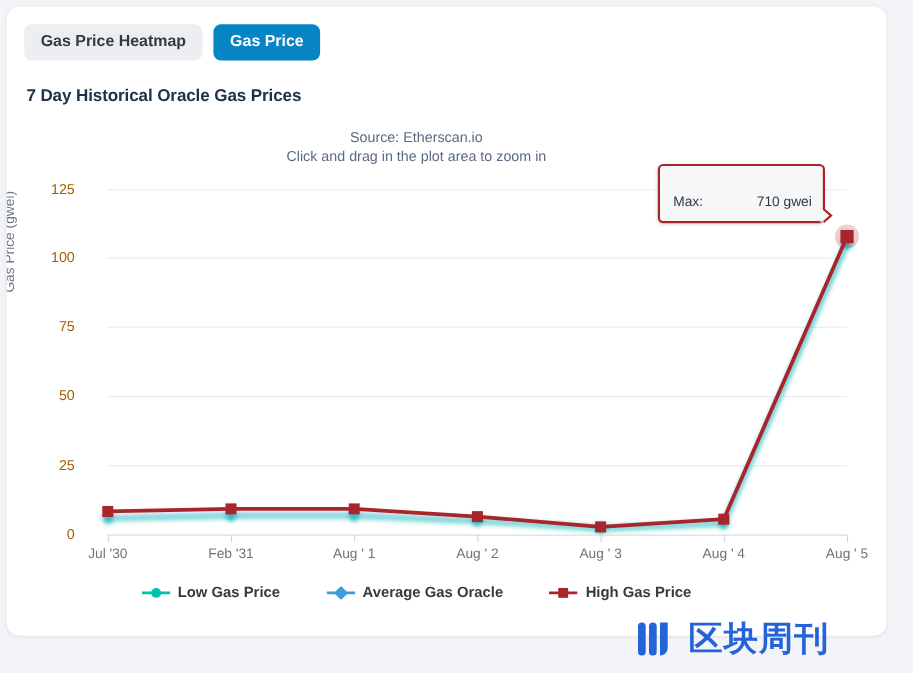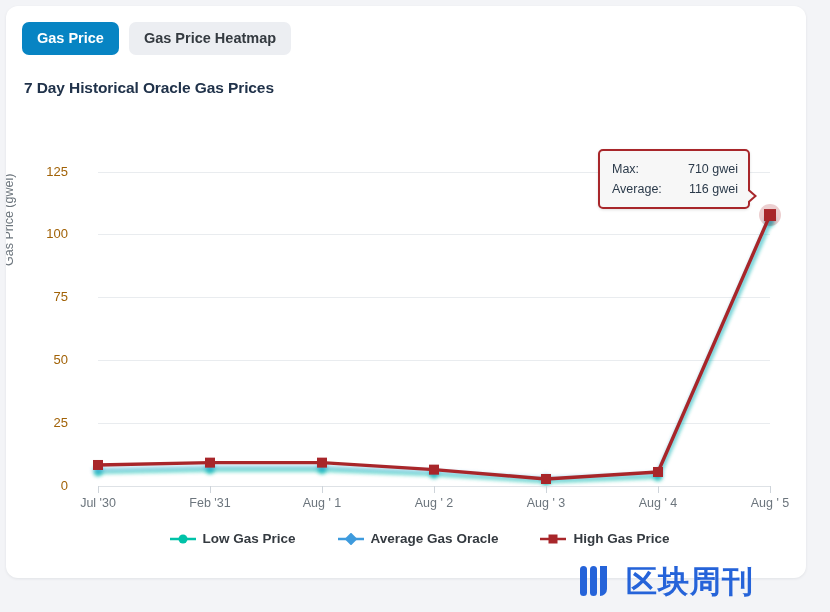--- a/index.html
+++ b/index.html
@@ -236,8 +236,8 @@
   <div class="card">
 
     <div class="tabs">
+      <button class="tab tab-inactive">Gas Price Heatmap</button>
       <button class="tab tab-active">Gas Price</button>
-      <button class="tab tab-inactive">Gas Price Heatmap</button>
     </div>
 
     <div class="card-title">7 Day Historical Oracle Gas Prices</div>

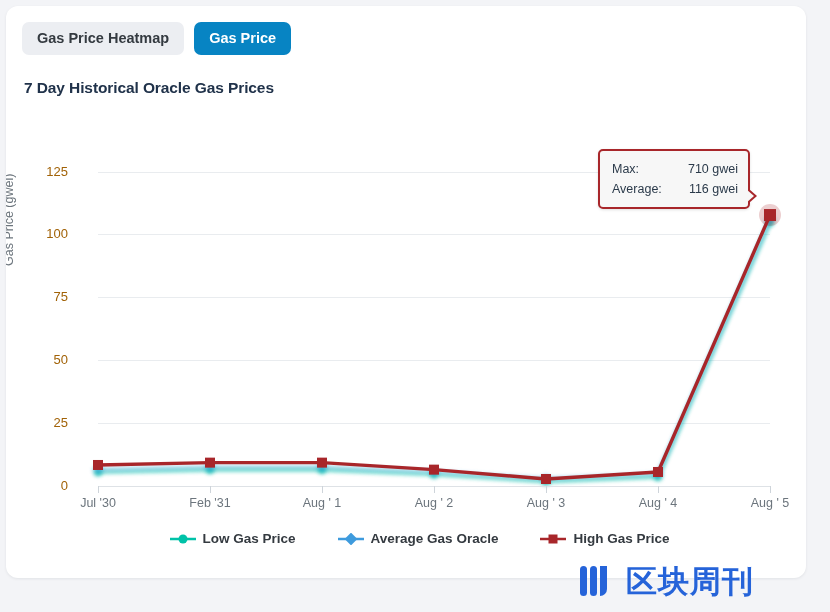--- a/index.html
+++ b/index.html
@@ -244,6 +244,10 @@
 
     <div class="chart-area">
 
+      <div class="subtitle">
+        <div>Source: Etherscan.io</div>
+        <div>Click and drag in the plot area to zoom in</div>
+      </div>
 
       <div class="ylabel">Gas Price (gwei)</div>
 

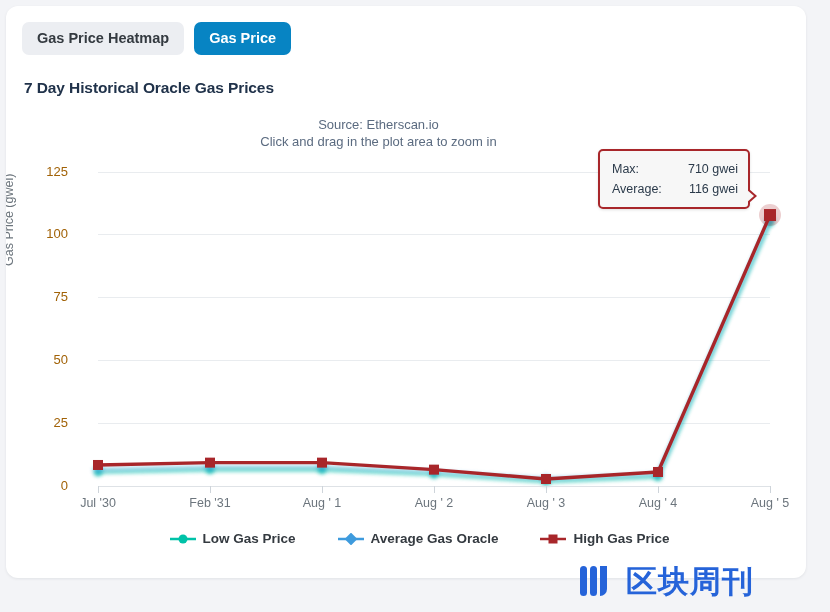--- a/index.html
+++ b/index.html
@@ -176,7 +176,7 @@
     background: #f7f7f7;
     border: 2px solid #a8262a;
     border-radius: 5px;
-    padding: 8px 10px 8px 12px;
+    padding: 22px 10px 8px 12px;
     box-sizing: border-box;
     box-shadow: 0 1px 3px rgba(0,0,0,0.12);
     z-index: 20;

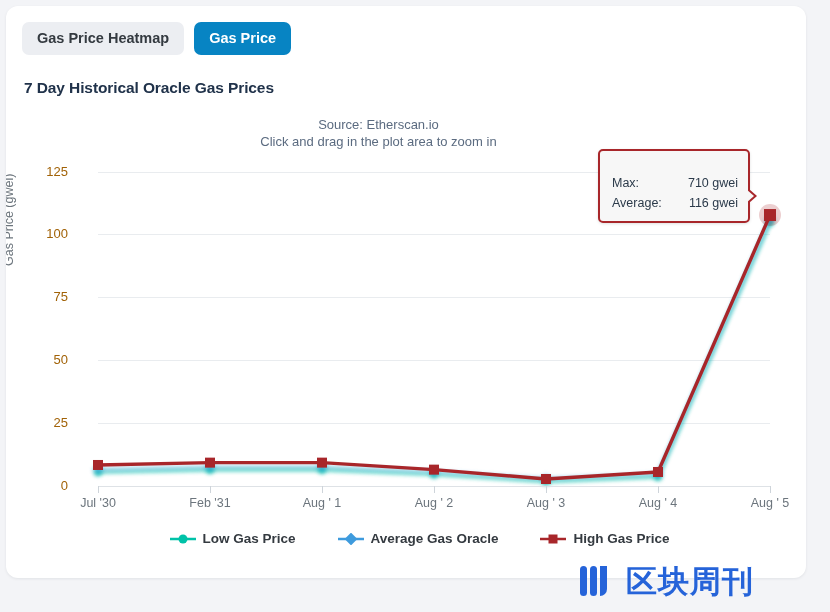--- a/index.html
+++ b/index.html
@@ -357,10 +357,6 @@
         <span class="tt-key">Max:</span>
         <span class="tt-val">710 gwei</span>
       </div>
-      <div class="tt-row">
-        <span class="tt-key">Average:</span>
-        <span class="tt-val">116 gwei</span>
-      </div>
       <div class="tt-arrow"></div>
       <div class="tt-arrow-in"></div>
     </div>

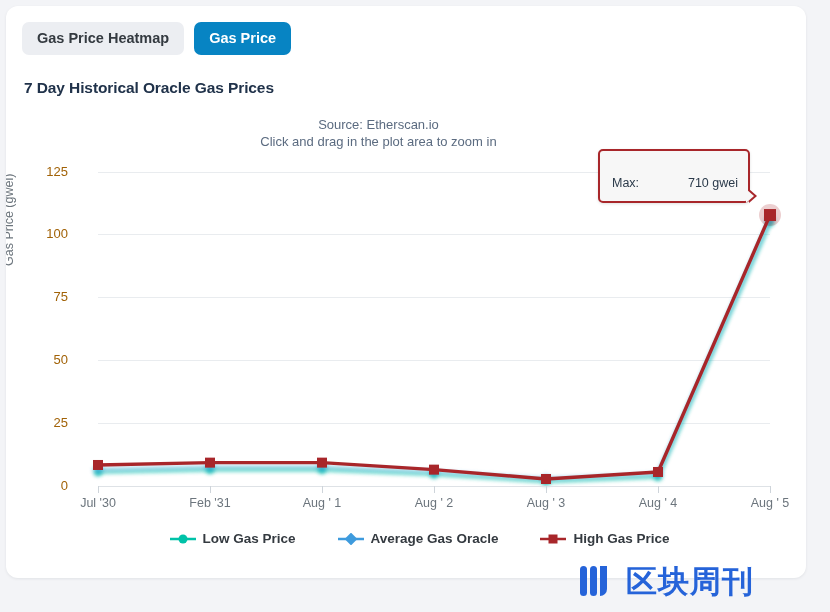--- a/index.html
+++ b/index.html
@@ -155,7 +155,6 @@
     justify-content: center;
     gap: 42px;
     align-items: center;
-    margin-left: 41px;
   }
   .legend-item {
     display: flex;

